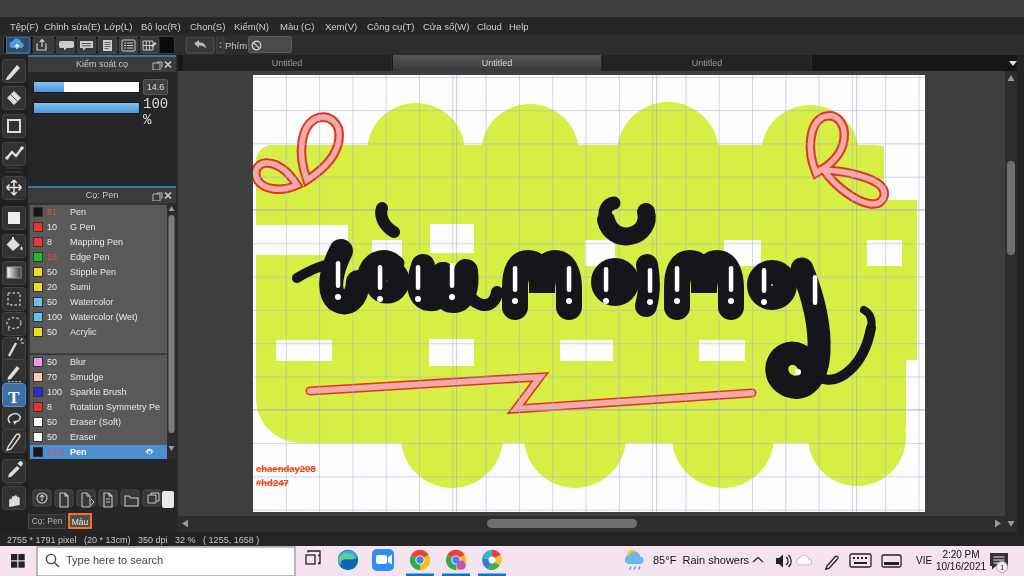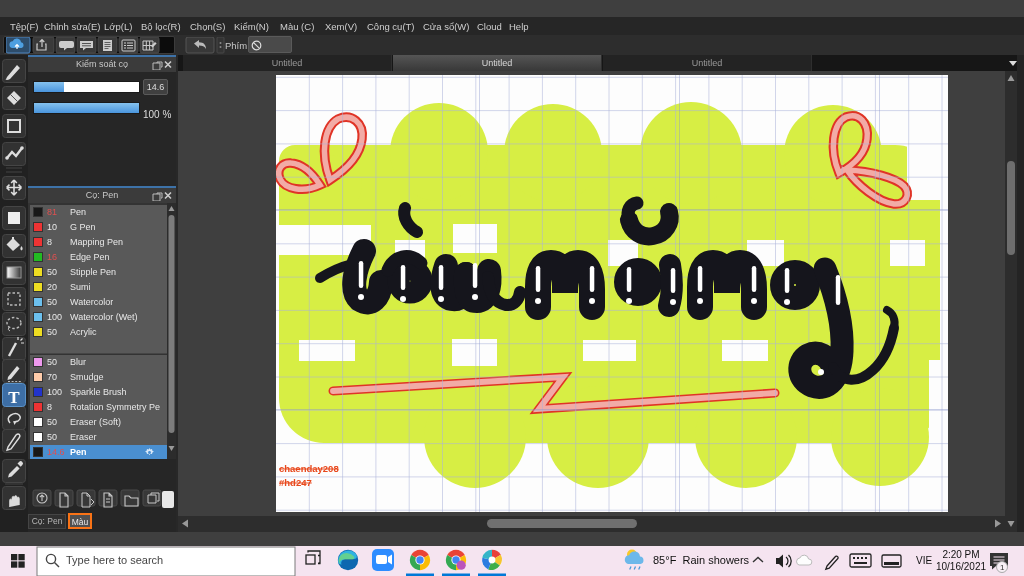--- a/index.html
+++ b/index.html
@@ -192,7 +192,7 @@
         </div>
     <div class="abs" style="left:115px;top:7px;width:25px;height:16px;background:#404040;border:1px solid #5a5a5a;border-radius:2px;color:#ddd;font-size:9px;text-align:center;line-height:14px;">14.6</div>
     <div class="abs" style="left:5px;top:30px;width:107px;height:12px;background:linear-gradient(#85c2ee,#4a95dd);border:1px solid #1a1a1a;"></div>
-    <div class="abs" style="left:115px;top:37px;color:#ddd;font-size:10px;">100 %</div>
+    <div class="abs" style="left:115px;top:24px;color:#ddd;font-size:14px;font-family:Liberation Mono, monospace;">100 %</div>
   </div>
   <div class="abs" style="left:0;top:131px;width:148px;height:2px;background:#3d72a8"></div>
   <div class="abs ptitle" style="left:0;top:133px;">Cọ: Pen<svg class="pic" viewBox="0 0 20 10">

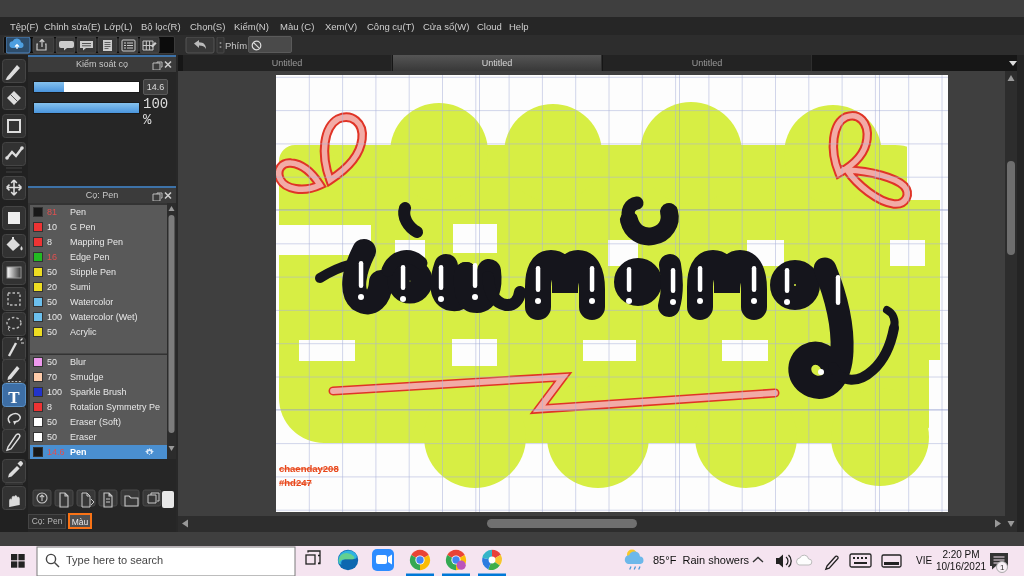--- a/index.html
+++ b/index.html
@@ -332,7 +332,7 @@
 </div>
 
 <div class="abs" id="viewport">
-  <div class="abs" id="canvas" style="left:98px;top:4px;width:672px;height:437px;background:#fdfdfd;">
+  <div class="abs" id="canvas" style="left:75px;top:4px;width:672px;height:437px;background:#fdfdfd;">
     <svg class="abs" style="left:0;top:0" width="672" height="437" viewBox="0 0 672 437">
       <g fill="#d7ee44">
         <rect x="3" y="70" width="661" height="298" rx="45"></rect>

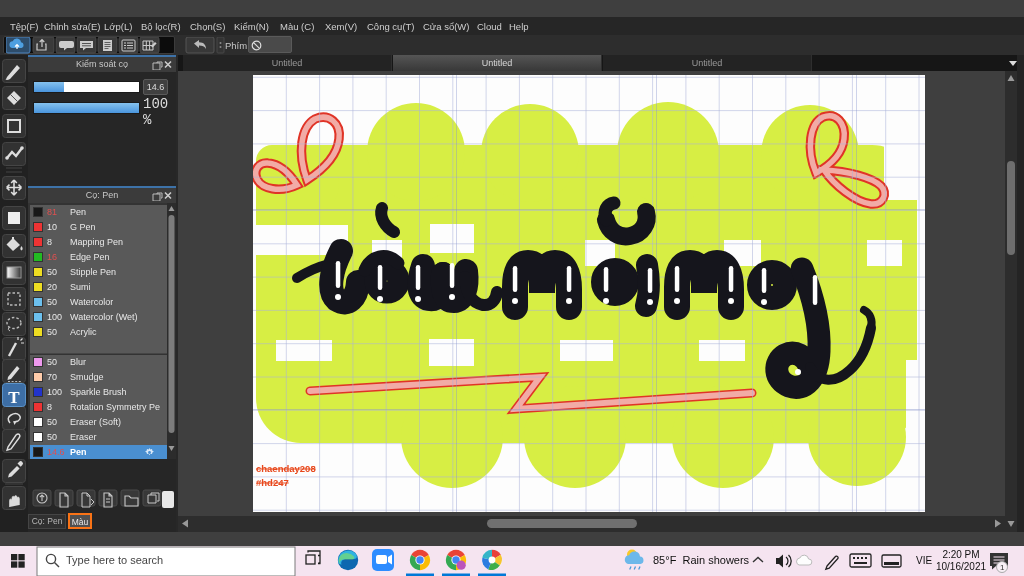--- a/index.html
+++ b/index.html
@@ -464,6 +464,9 @@
       </svg></div>
 <div class="abs" style="left:1017px;top:55px;width:7px;height:477px;background:#242424;"></div>
 
+<div class="abs" id="statusbar">
+      <span style="position:absolute;left:7px;top:3px">2755 * 1791 pixel&nbsp;&nbsp;&nbsp;(20 * 13cm)&nbsp;&nbsp;&nbsp;350 dpi&nbsp;&nbsp;&nbsp;32 %&nbsp;&nbsp;&nbsp;( 1255, 1658 )</span>
+    </div>
 
 <div class="abs" id="taskbar">
   <svg class="abs" style="left:0;top:0" width="1024" height="30" viewBox="0 0 1024 30">

